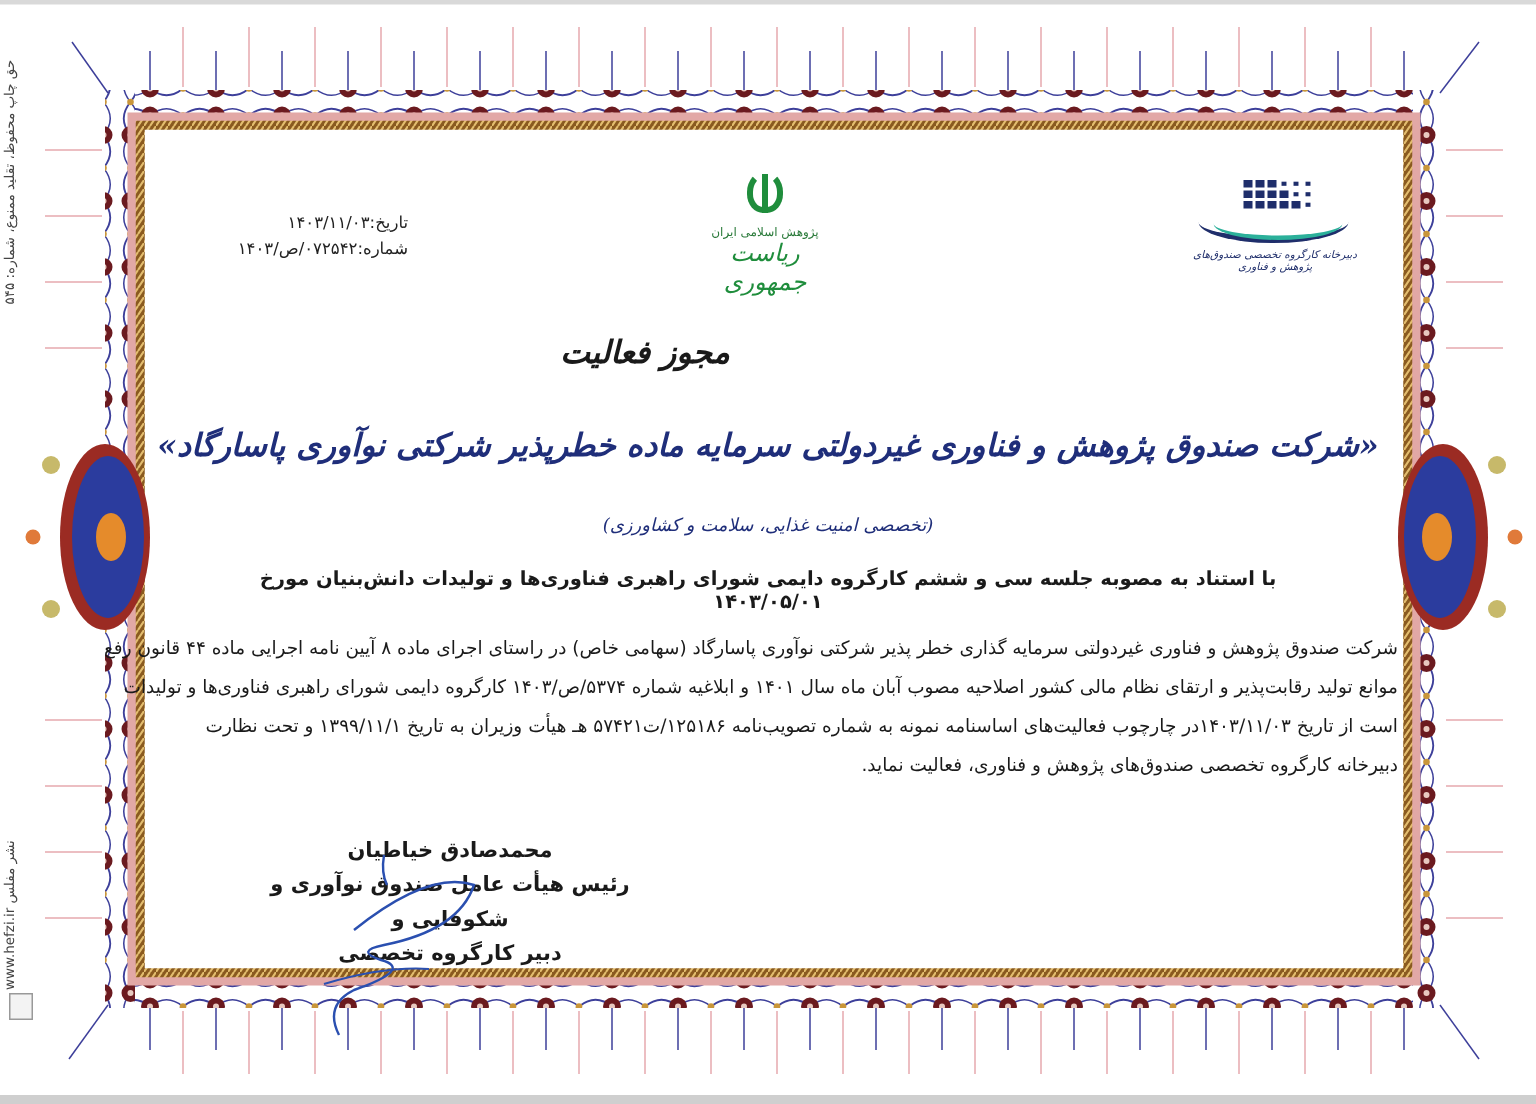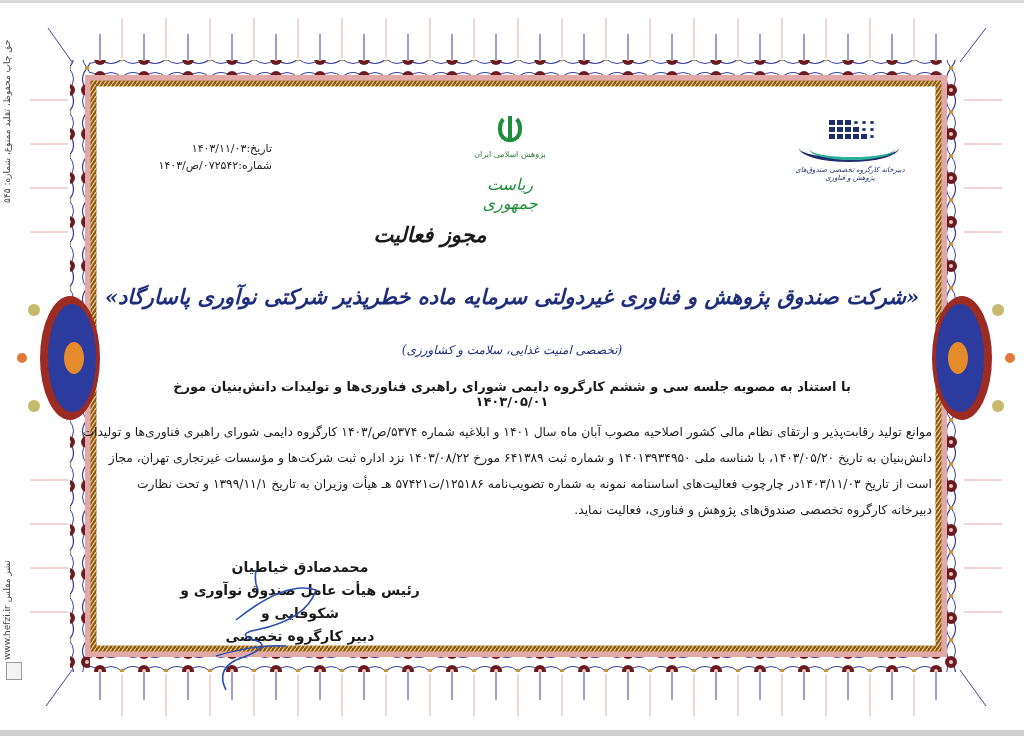--- a/index.html
+++ b/index.html
@@ -41,7 +41,7 @@
   }
   .emblem .stem { position: absolute; left: 15px; top: 4px; width: 4px; height: 26px; background: #1f8d3c; }
   .emblem-sub { font-size: 8px; color: #2a7a3a; direction: rtl; margin-top: 4px; }
-  .emblem-main { font-family: "DejaVu Serif", serif; font-size: 16px; color: #1f8d3c; direction: rtl; font-style: italic; margin-top: 16px; }
+  .emblem-main { font-family: "DejaVu Serif", serif; font-size: 16px; color: #1f8d3c; direction: rtl; font-style: italic; margin-top: 0; }
 
   .logo-wrap { position: absolute; left: 790px; top: 120px; width: 120px; text-align: center; }
   .logo-graphic { width: 110px; height: 40px; position: relative; margin: 0 auto; }

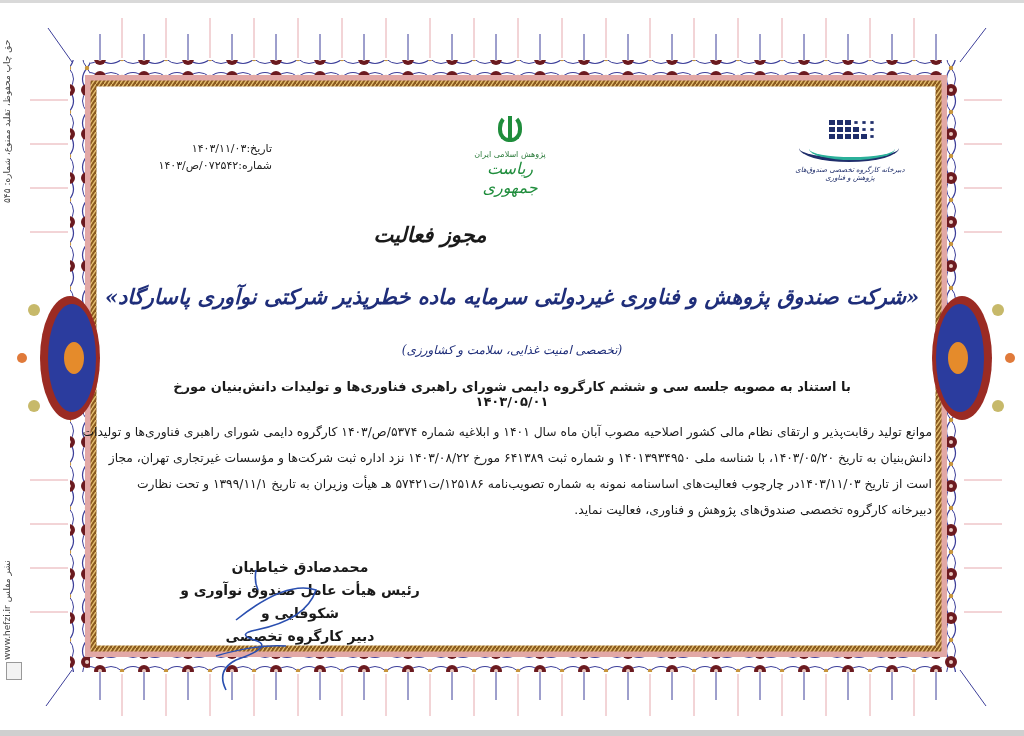--- a/index.html
+++ b/index.html
@@ -315,6 +315,7 @@
 <div class="basis">با استناد به مصوبه جلسه سی و ششم کارگروه دایمی شورای راهبری فناوری‌ها و تولیدات دانش‌بنیان مورخ ۱۴۰۳/۰۵/۰۱</div>
 
 <div class="body-text" style="padding-right:0;">
+  <p style="margin-right:0;">شرکت صندوق پژوهش و فناوری غیردولتی سرمایه گذاری خطر پذیر شرکتی نوآوری پاسارگاد (سهامی خاص) در راستای اجرای ماده ۸ آیین نامه اجرایی ماده ۴۴ قانون رفع</p>
   <p>موانع تولید رقابت‌پذیر و ارتقای نظام مالی کشور اصلاحیه مصوب آبان ماه سال ۱۴۰۱ و ابلاغیه شماره ۵۳۷۴/ص/۱۴۰۳ کارگروه دایمی شورای راهبری فناوری‌ها و تولیدات</p>
   <p>دانش‌بنیان به تاریخ ۱۴۰۳/۰۵/۲۰، با شناسه ملی ۱۴۰۱۳۹۳۴۹۵۰ و شماره ثبت ۶۴۱۳۸۹ مورخ ۱۴۰۳/۰۸/۲۲ نزد اداره ثبت شرکت‌ها و مؤسسات غیرتجاری تهران، مجاز</p>
   <p>است از تاریخ ۱۴۰۳/۱۱/۰۳در چارچوب فعالیت‌های اساسنامه نمونه به شماره تصویب‌نامه ۱۲۵۱۸۶/ت۵۷۴۲۱ هـ هیأت وزیران به تاریخ ۱۳۹۹/۱۱/۱ و تحت نظارت</p>

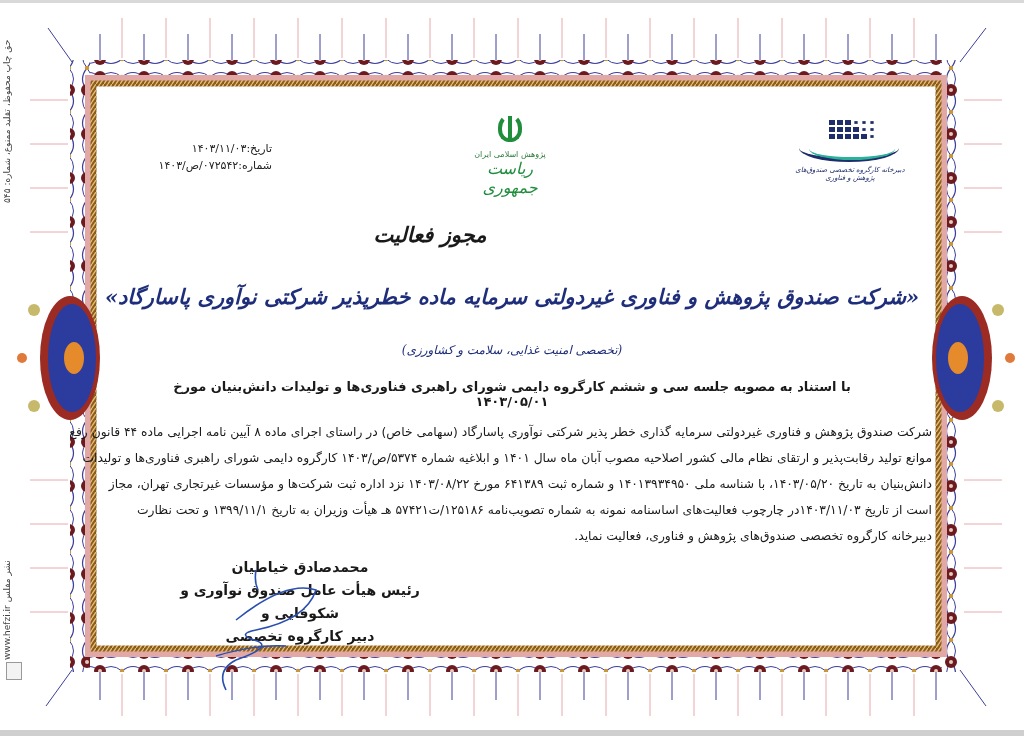--- a/index.html
+++ b/index.html
@@ -317,7 +317,6 @@
 <div class="body-text" style="padding-right:0;">
   <p style="margin-right:0;">شرکت صندوق پژوهش و فناوری غیردولتی سرمایه گذاری خطر پذیر شرکتی نوآوری پاسارگاد (سهامی خاص) در راستای اجرای ماده ۸ آیین نامه اجرایی ماده ۴۴ قانون رفع</p>
   <p>موانع تولید رقابت‌پذیر و ارتقای نظام مالی کشور اصلاحیه مصوب آبان ماه سال ۱۴۰۱ و ابلاغیه شماره ۵۳۷۴/ص/۱۴۰۳ کارگروه دایمی شورای راهبری فناوری‌ها و تولیدات</p>
-  <p>دانش‌بنیان به تاریخ ۱۴۰۳/۰۵/۲۰، با شناسه ملی ۱۴۰۱۳۹۳۴۹۵۰ و شماره ثبت ۶۴۱۳۸۹ مورخ ۱۴۰۳/۰۸/۲۲ نزد اداره ثبت شرکت‌ها و مؤسسات غیرتجاری تهران، مجاز</p>
   <p>است از تاریخ ۱۴۰۳/۱۱/۰۳در چارچوب فعالیت‌های اساسنامه نمونه به شماره تصویب‌نامه ۱۲۵۱۸۶/ت۵۷۴۲۱ هـ هیأت وزیران به تاریخ ۱۳۹۹/۱۱/۱ و تحت نظارت</p>
   <p>دبیرخانه کارگروه تخصصی صندوق‌های پژوهش و فناوری، فعالیت نماید.</p>
 </div>

